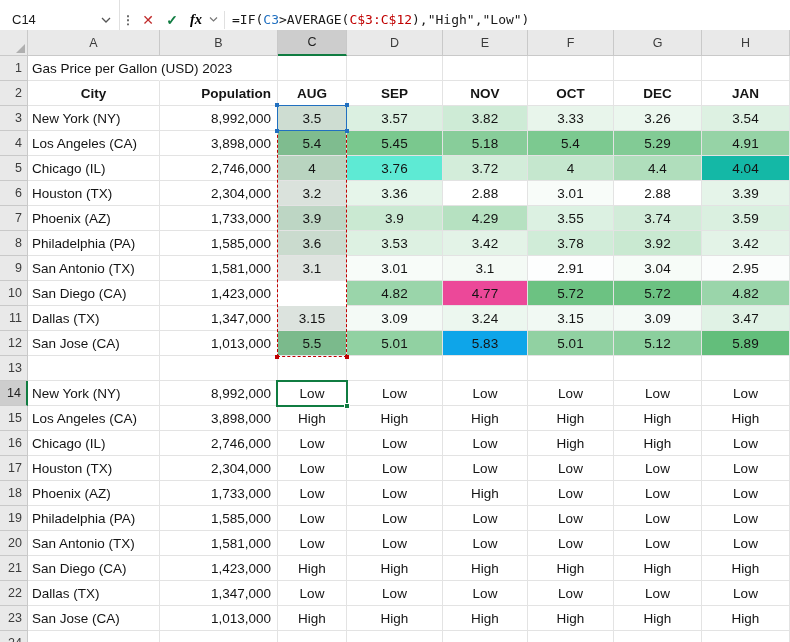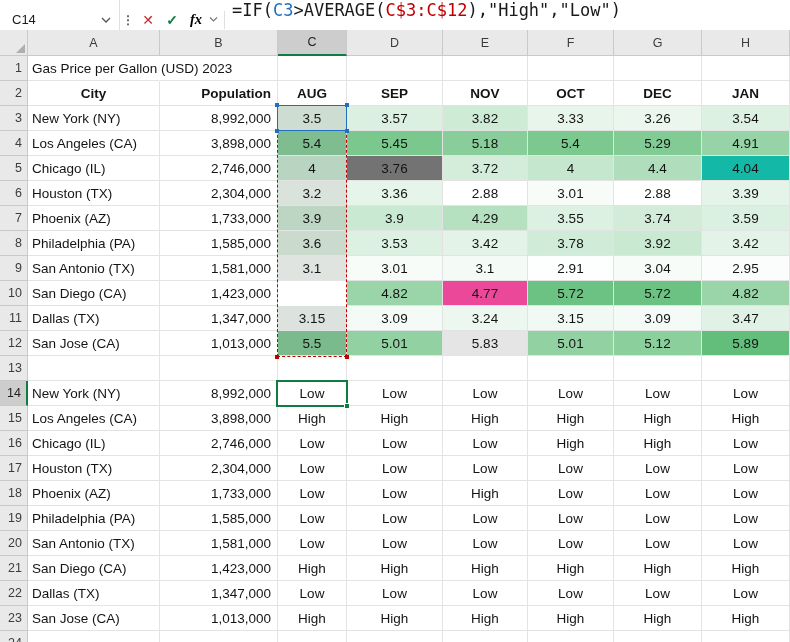--- a/index.html
+++ b/index.html
@@ -25,8 +25,8 @@
                font-weight:bold; font-size:14.5px; color:#000000; }
   .chev2 { margin:0 3px 0 1px; }
   .fb-sep { width:1px; height:18px; background:#E0E0E0; margin:0 7px 0 3px; }
-  .formula-text { flex:1; height:100%; display:flex; 
-                  font-family:"DejaVu Sans Mono", monospace; font-size:17px;
+  .formula-text { flex:1; height:100%; display:flex; align-items:center;
+                  font-family:"DejaVu Sans Mono", monospace; font-size:13px;
                   white-space:pre; overflow:hidden; color:#1a1a1a; }
 
   

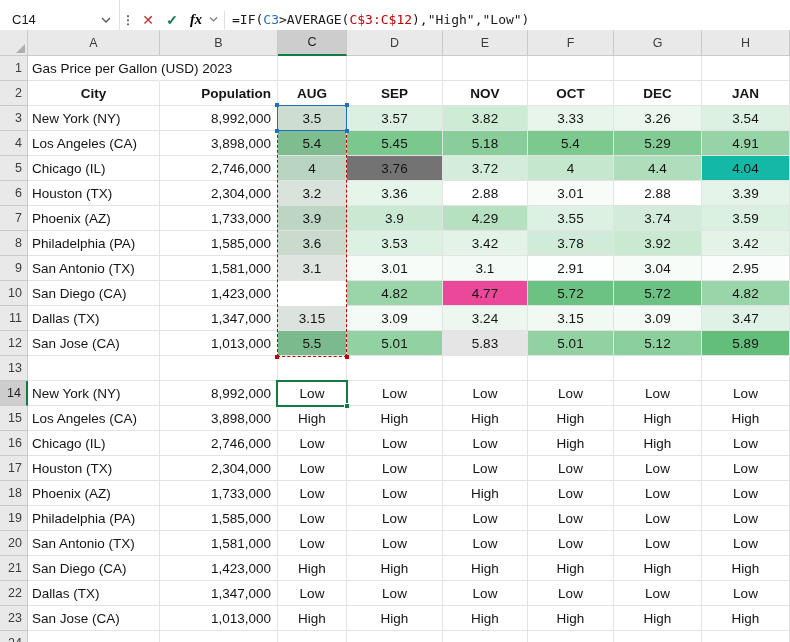--- a/index.html
+++ b/index.html
@@ -157,7 +157,7 @@
       <div class="cell left">Chicago (IL)</div>
       <div class="cell right">2,746,000</div>
       <div class="cell center" style="background: rgb(185, 212, 192);">4</div>
-      <div class="cell center" style="background: #737373;">3.76</div>
+      <div class="cell center" style="background: #5eead4;">3.76</div>
       <div class="cell center" style="background: rgb(211, 237, 218);">3.72</div>
       <div class="cell center" style="background: rgb(197, 231, 206);">4</div>
       <div class="cell center" style="background: rgb(176, 222, 188);">4.4</div>

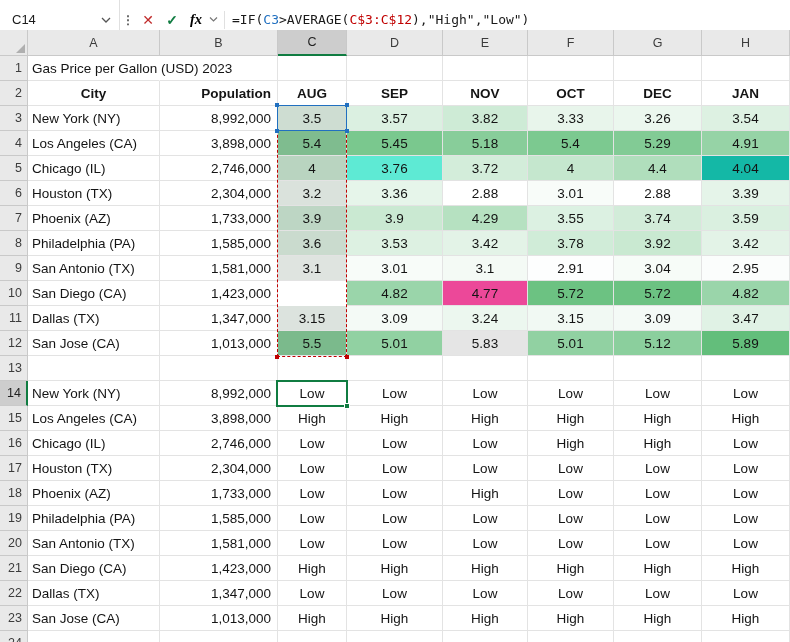--- a/index.html
+++ b/index.html
@@ -221,7 +221,7 @@
       <div class="cell right">1,013,000</div>
       <div class="cell center" style="background: rgb(123, 186, 140);">5.5</div>
       <div class="cell center" style="background: rgb(145, 209, 162);">5.01</div>
-      <div class="cell center" style="background: #e5e5e5;">5.83</div>
+      <div class="cell center" style="background: #0ea5e9;">5.83</div>
       <div class="cell center" style="background: rgb(145, 209, 162);">5.01</div>
       <div class="cell center" style="background: rgb(139, 207, 157);">5.12</div>
       <div class="cell center" style="background: rgb(99, 190, 123);">5.89</div>

